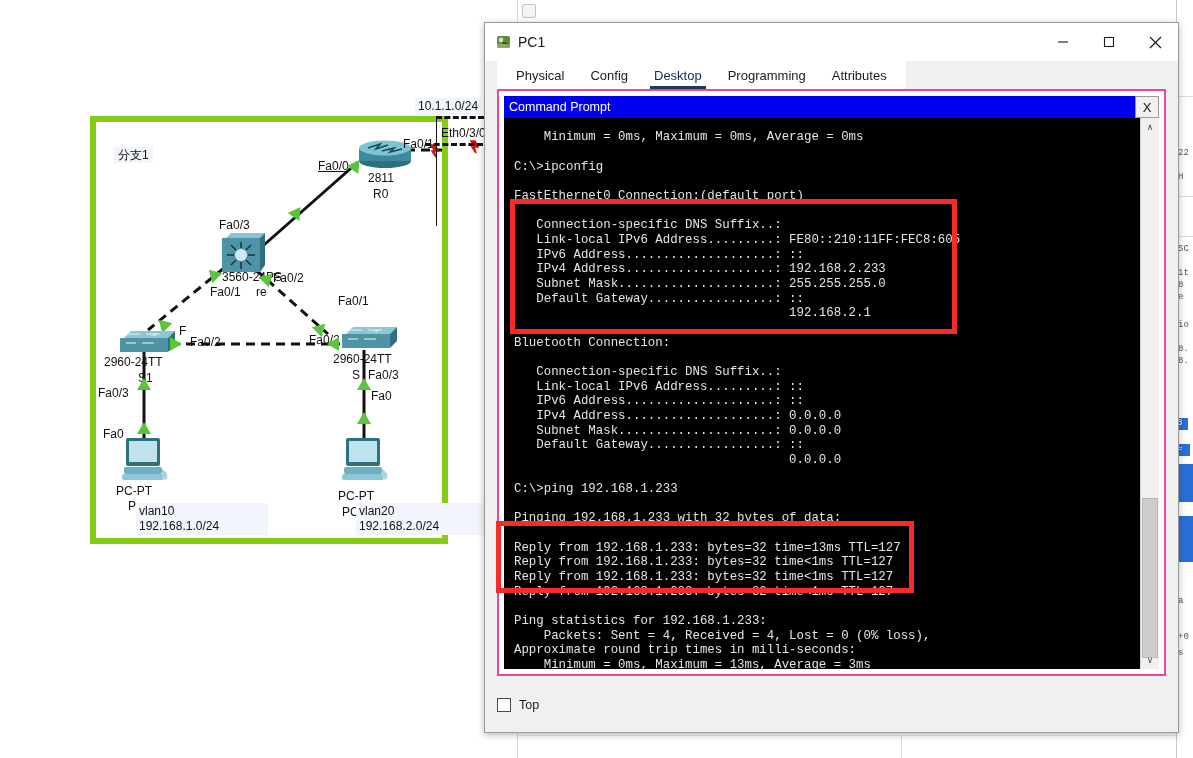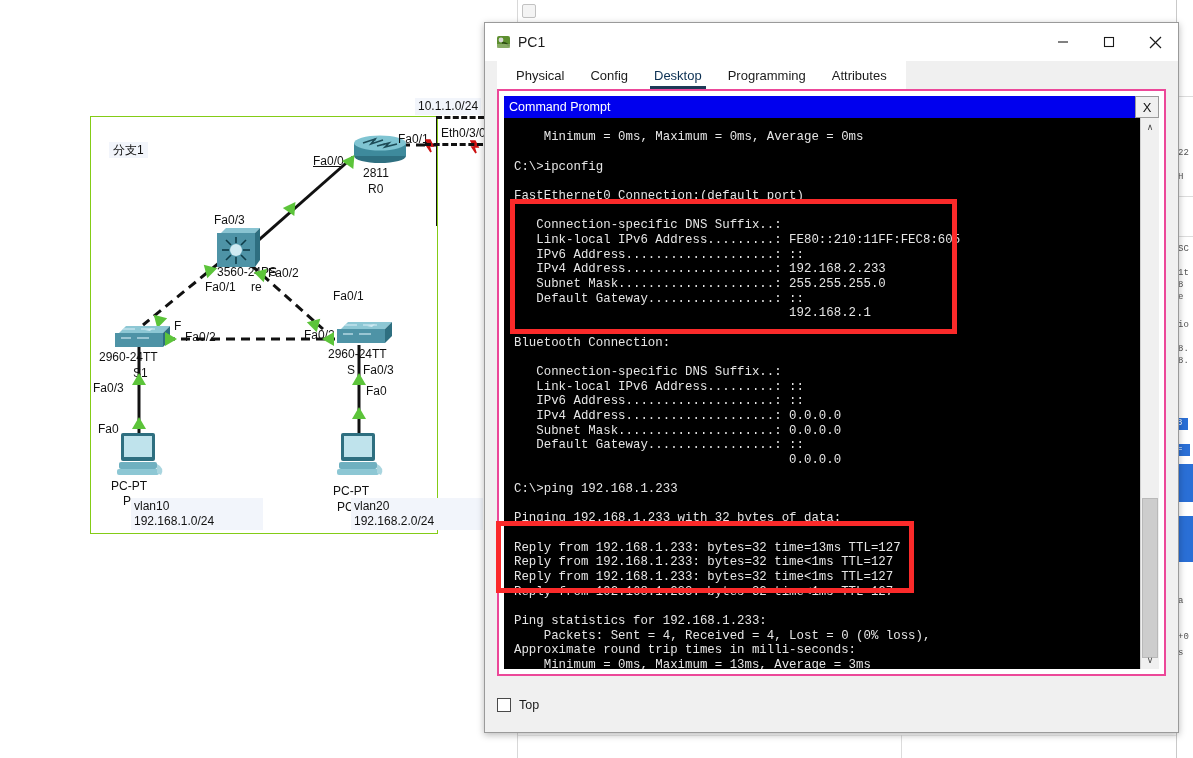--- a/index.html
+++ b/index.html
@@ -44,7 +44,7 @@
   
   #topology{
     position:absolute;left:90px;top:116px;width:346px;height:416px;
-    background:#ffffff;border:1px solid #84cc16;
+    background:#ffffff;border:6px solid #84cc16;
   }
   .lbl{position:absolute;font-size:12px;color:#111;white-space:nowrap;line-height:12px;}
   .lbl-box{position:absolute;font-size:12px;color:#111;white-space:nowrap;background:#f2f5fb;padding:1px 4px;line-height:14px;}

